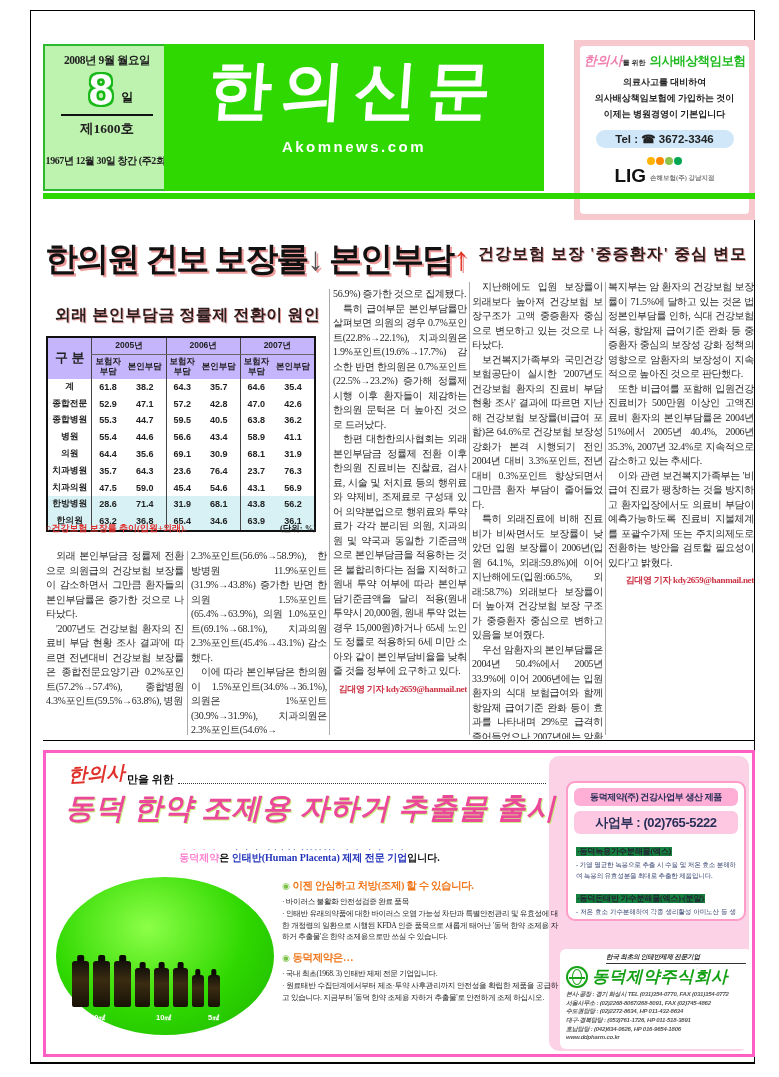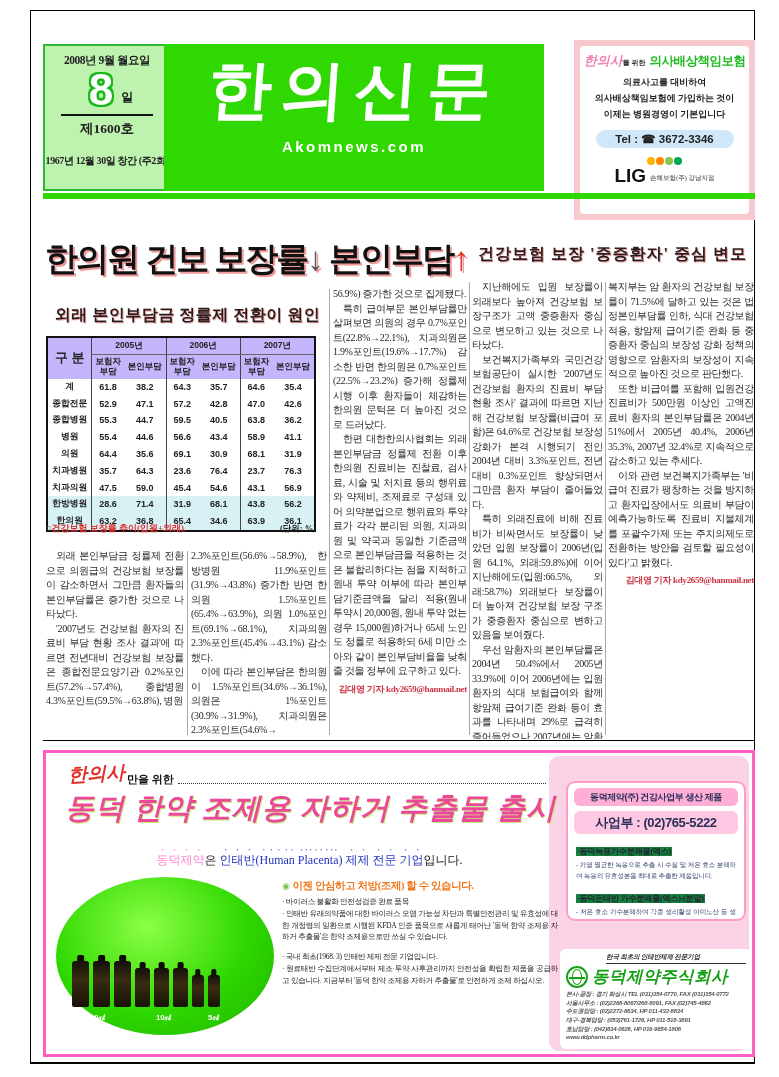--- a/index.html
+++ b/index.html
@@ -118,7 +118,7 @@
                  letter-spacing:1px; white-space:nowrap;
                  text-shadow:1px 1px 0 #c8f080; }
   .ad-tagline { position:absolute; left:16px; top:94px; width:495px; text-align:center;
-                font-size:12px; font-weight:normal; color:#111; }
+                font-size:10px; font-weight:bold; color:#111; }
   .ad-tagline .brand { color:#ff7fd0; -webkit-text-emphasis:filled dot #ff7fd0; text-emphasis:filled dot #ff7fd0; }
   .ad-tagline .blue { color:#2233bb; -webkit-text-emphasis:filled dot #5b7bd8; text-emphasis:filled dot #5b7bd8; }
 

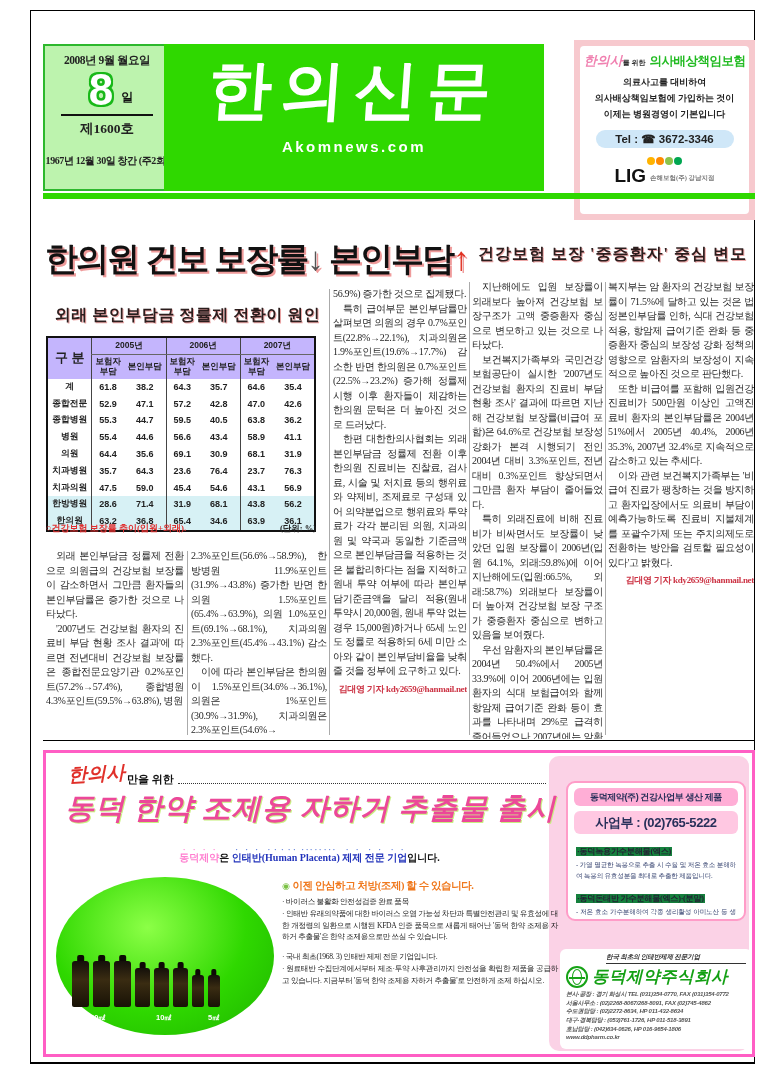--- a/index.html
+++ b/index.html
@@ -413,6 +413,9 @@
           </div>
       </div>
       <div class="ad-group">
+        <div class="ad-group-title">
+          <span class="bullet-icon">◉</span><span>동덕제약은…</span>
+        </div>
         <div class="ad-group-items">
             <p>· 국내 최초(1968. 3) 인태반 제제 전문 기업입니다.</p>
             <p>· 원료태반 수집단계에서부터 제조·투약 사후관리까지 안전성을 확립한 제품을 공급하고 있습니다. 지금부터 '동덕 한약 조제용 자하거 추출물'로 안전하게 조제 하십시오.</p>

